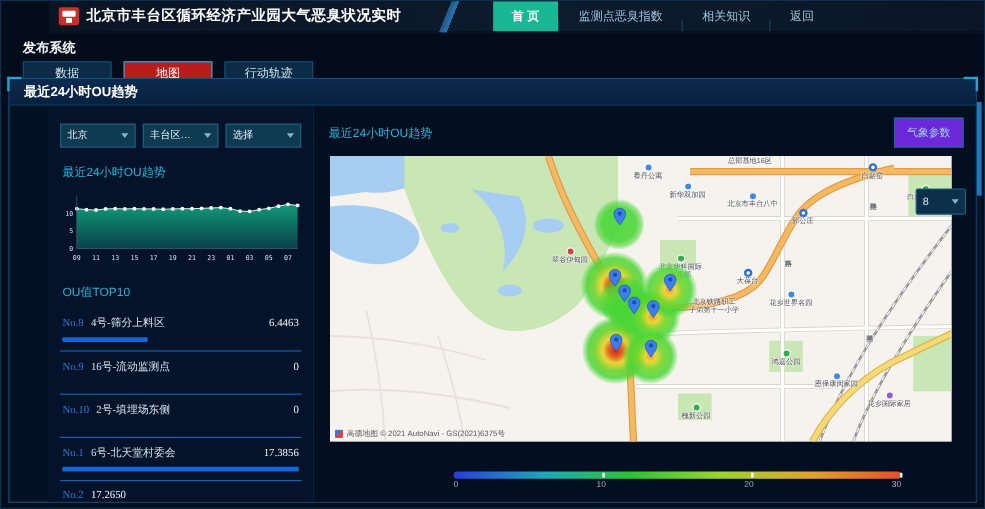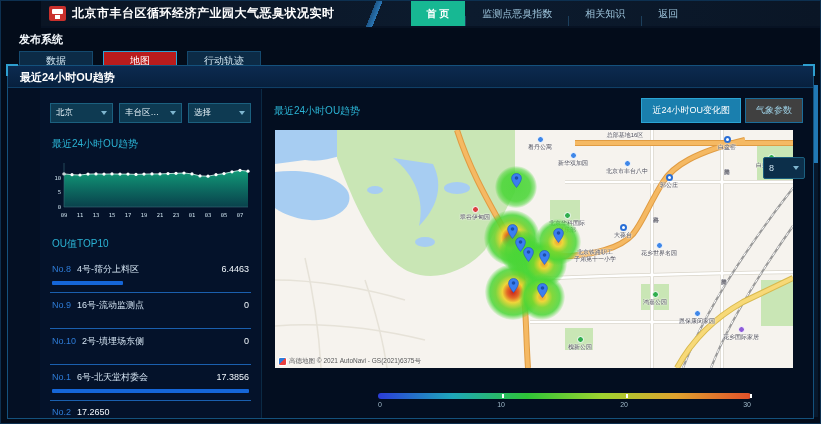--- a/index.html
+++ b/index.html
@@ -244,7 +244,6 @@
       <div class="map-header">
         <div class="map-title">最近24小时OU趋势</div>
         <div id="map-btns" style="display:flex">
-            <div class="map-btn active">近24小时OU变化图</div>
             <div class="map-btn">气象参数</div>
           </div>
       </div>

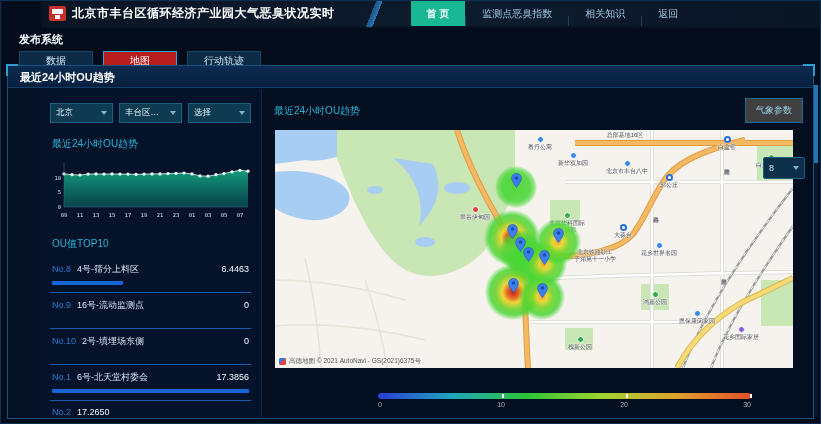--- a/index.html
+++ b/index.html
@@ -53,7 +53,7 @@
   .right-col { position:absolute; left:222px; right:0; top:0; bottom:0; background:#030e20; }
   .map-header { display:flex; align-items:center; padding:9px 10px 7px 12px; }
   .map-title { flex:1; font-size:10px; color:#2bb3d4; }
-  .map-btn { font-size:9px; padding:5px 10px; border:1px solid #1b6d9a; color:#9fd3e8; background:#404040; cursor:pointer; margin-left:4px; white-space:nowrap; }
+  .map-btn { font-size:9px; padding:5px 10px; border:1px solid #1b6d9a; color:#9fd3e8; background:#6d28d9; cursor:pointer; margin-left:4px; white-space:nowrap; }
   .map-btn.active { background:#1a7fae; color:#fff; border-color:#2aa4d4; }
   
   .map { position:relative; margin-left:13px; width:518px; height:238px; overflow:hidden; background:#f6f3ee; }

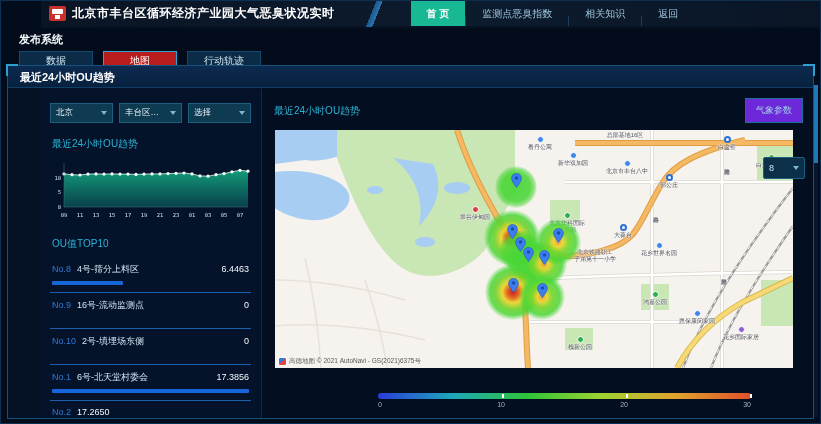--- a/index.html
+++ b/index.html
@@ -42,7 +42,7 @@
   .sec-title { font-size:10px; color:#2bb3d4; margin:14px 0 6px 2px; }
   .chart-box { width:202px; height:66px; }
   .rank-list { margin-top:4px; }
-  .rank-item { padding:6px 2px 7px 2px; border-bottom:1px solid #1a5fae; }
+  .rank-item { padding:6px 2px 7px 2px; border-bottom:1px solid #1a5fae;font-family:Liberation Serif, serif; }
   .rank-line { display:flex; align-items:baseline; font-size:9px; }
   .rank-no { color:#2e7bd6; margin-right:6px; flex:0 0 auto; }
   .rank-name { color:#d4e4f2; flex:1; white-space:nowrap; overflow:hidden; }

